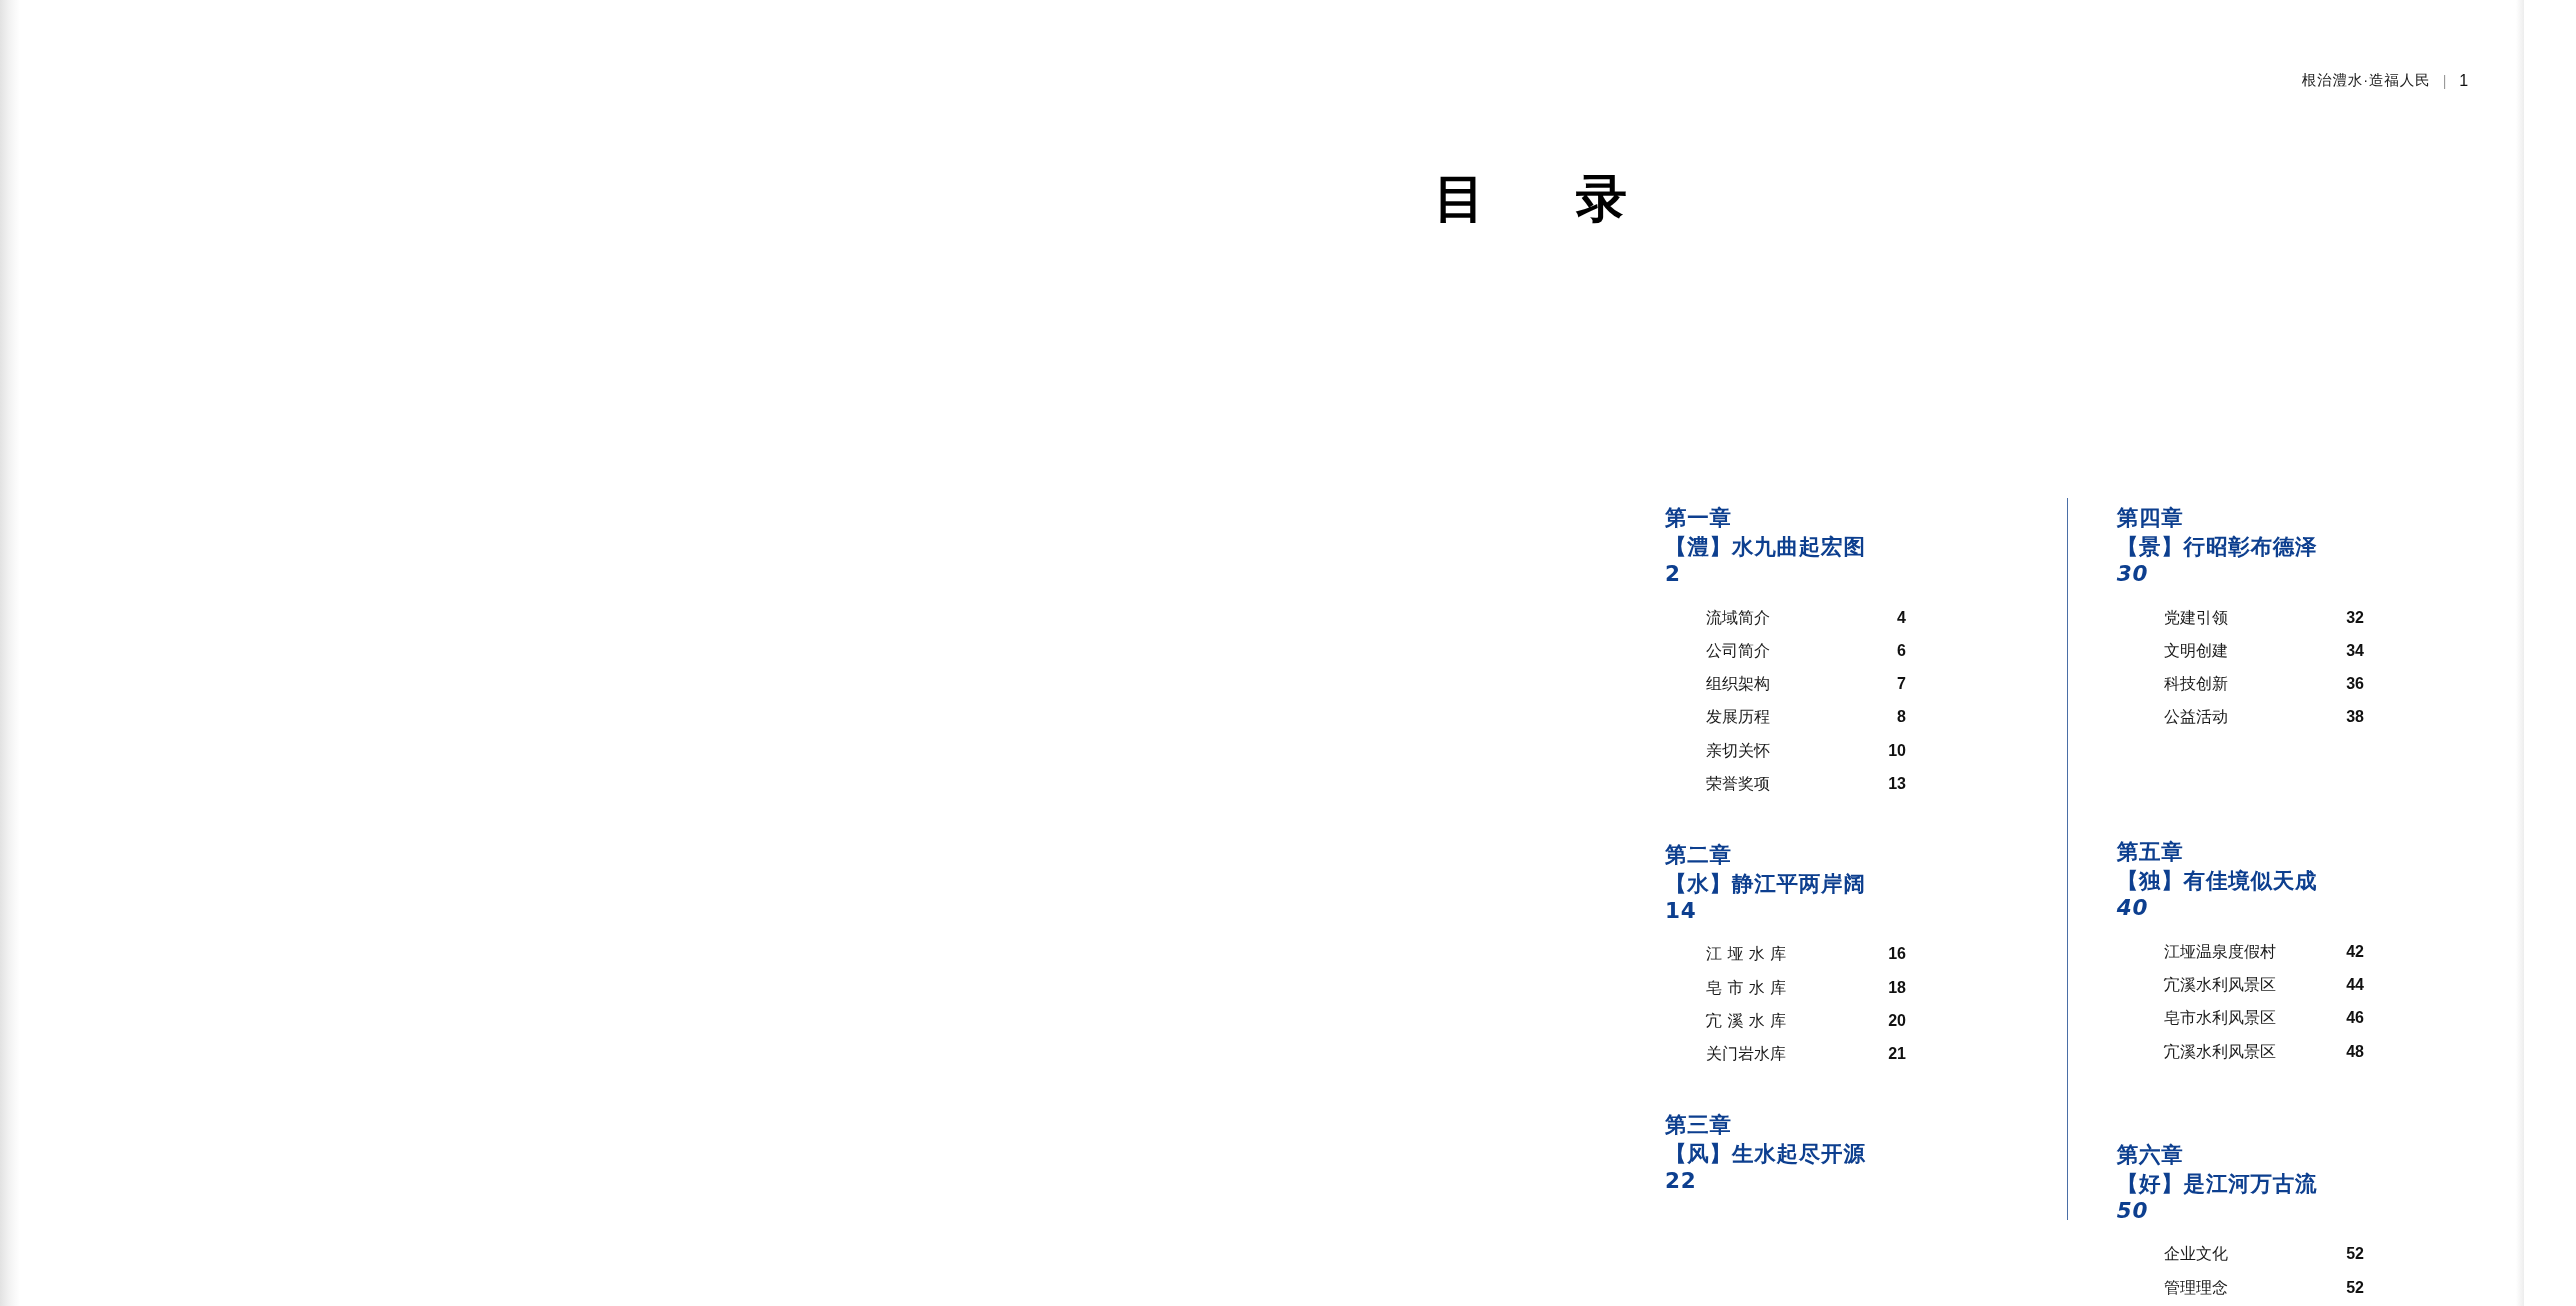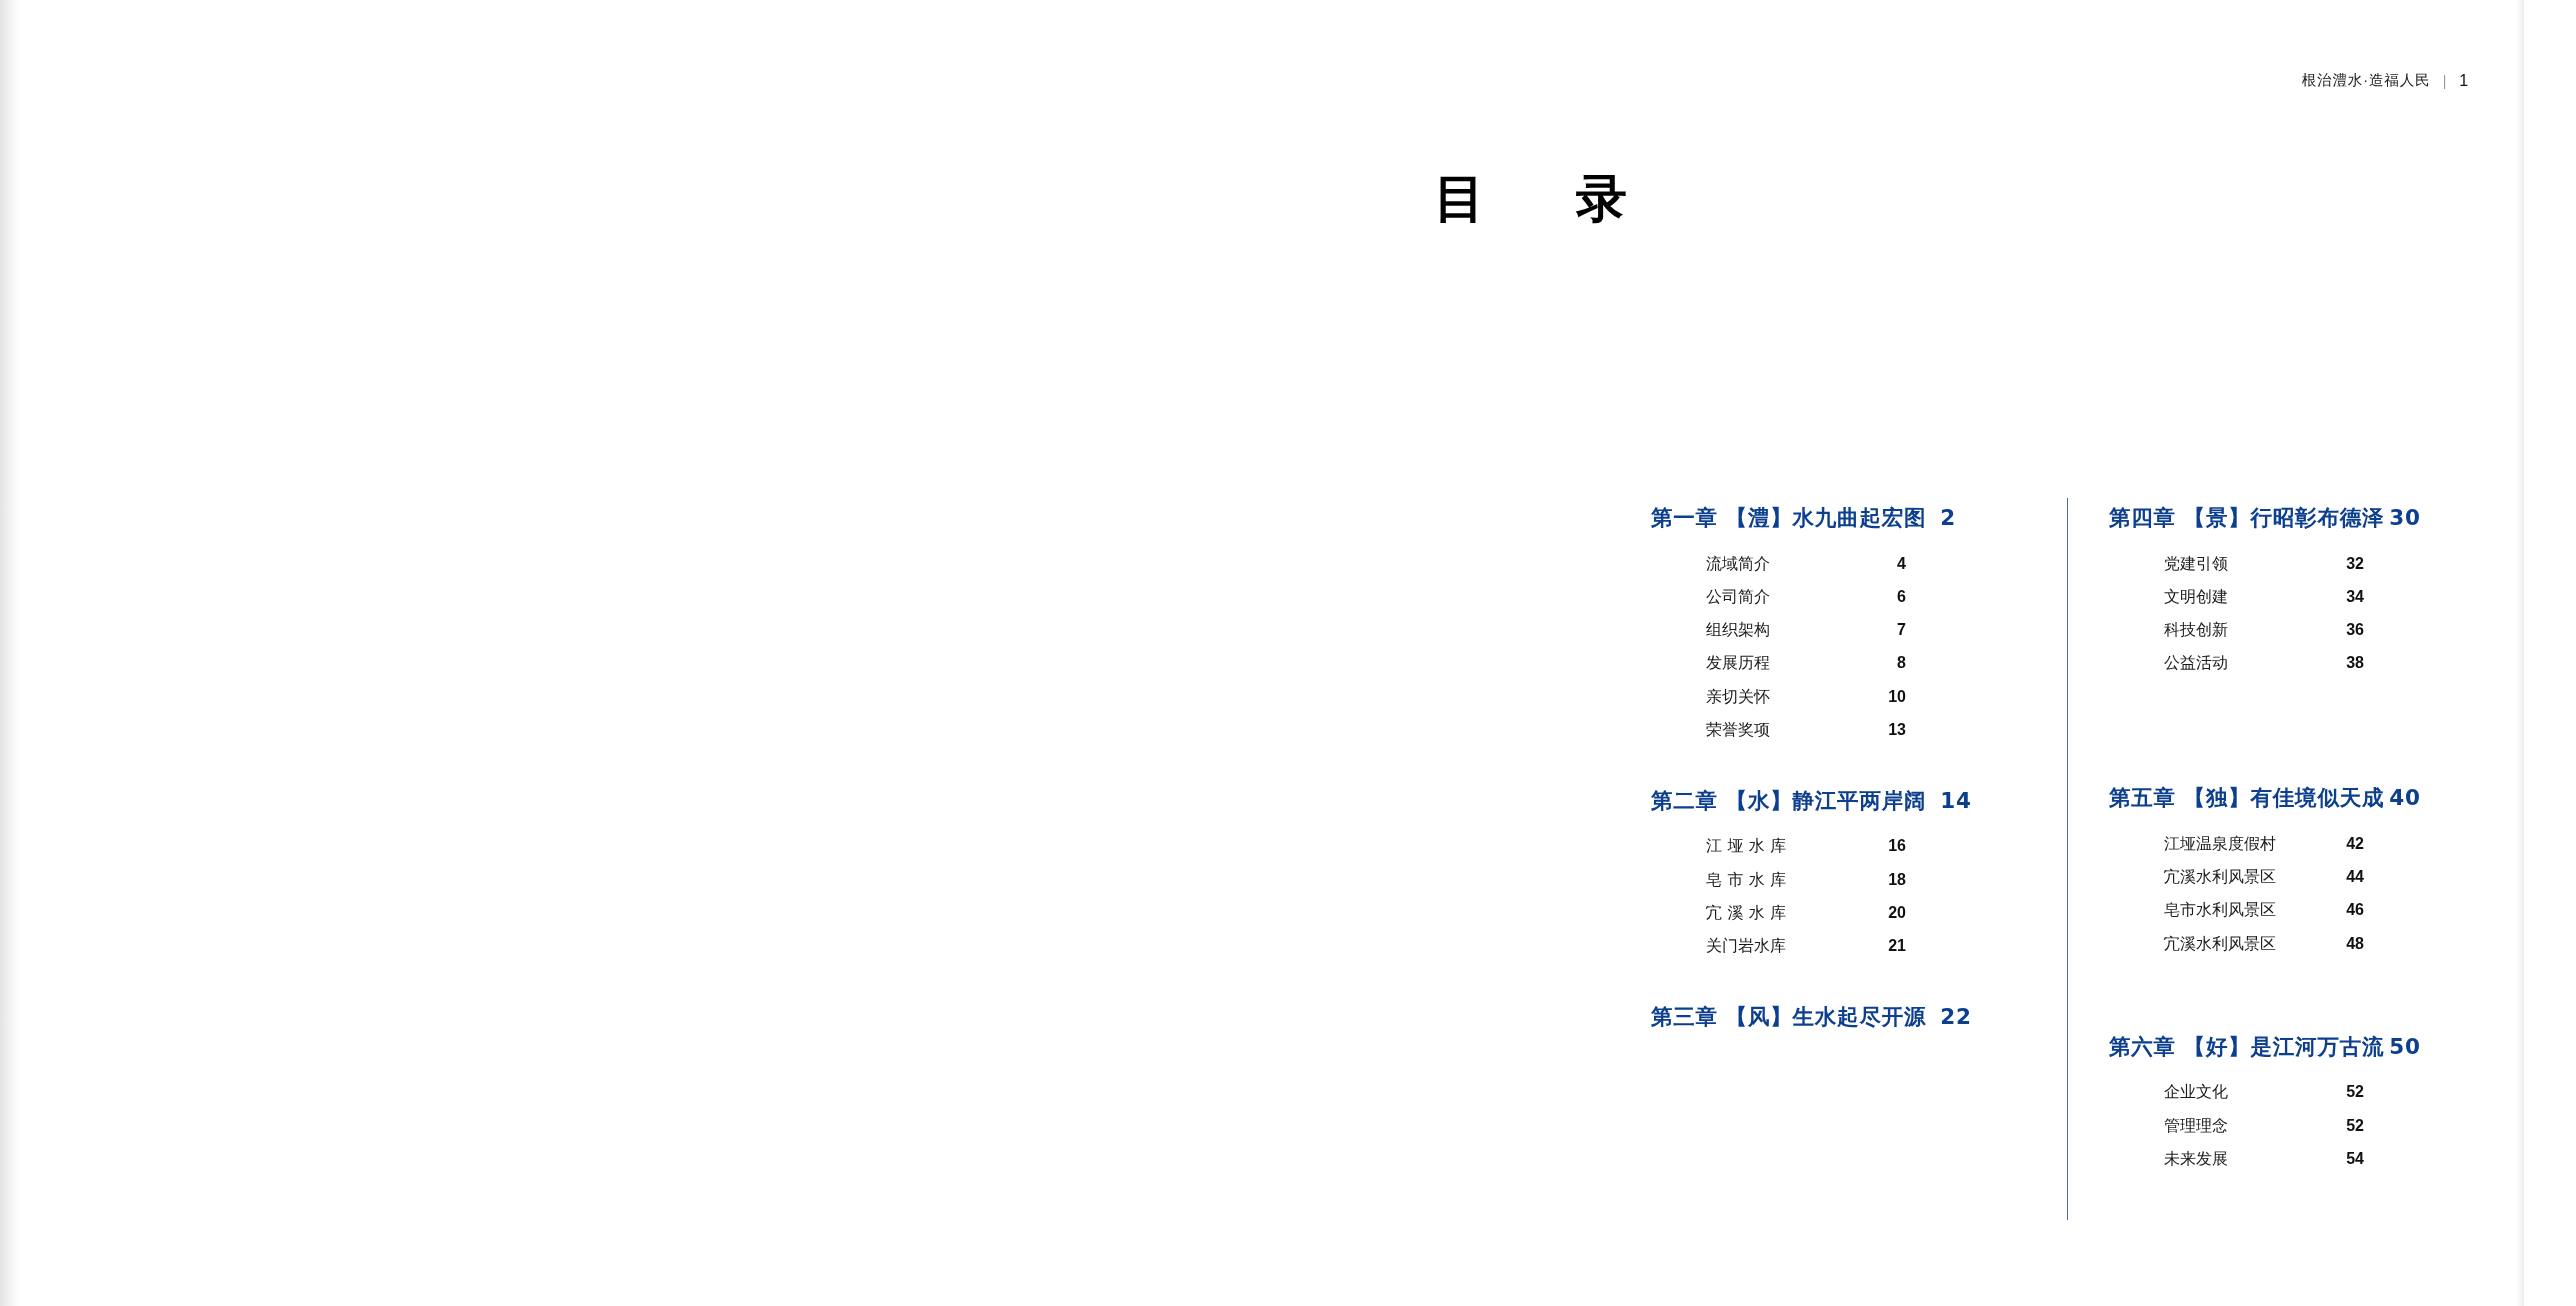--- a/index.html
+++ b/index.html
@@ -109,6 +109,7 @@
     letter-spacing: 0.8px;
     margin-bottom: 21.5px;
     font-family: "DejaVu Sans", "Liberation Sans", sans-serif;
+    flex-direction: column;
   }
   .chapter-head .ch-label { white-space: nowrap; }
   .chapter-head .ch-title { white-space: nowrap; margin-left: 7.7px; }

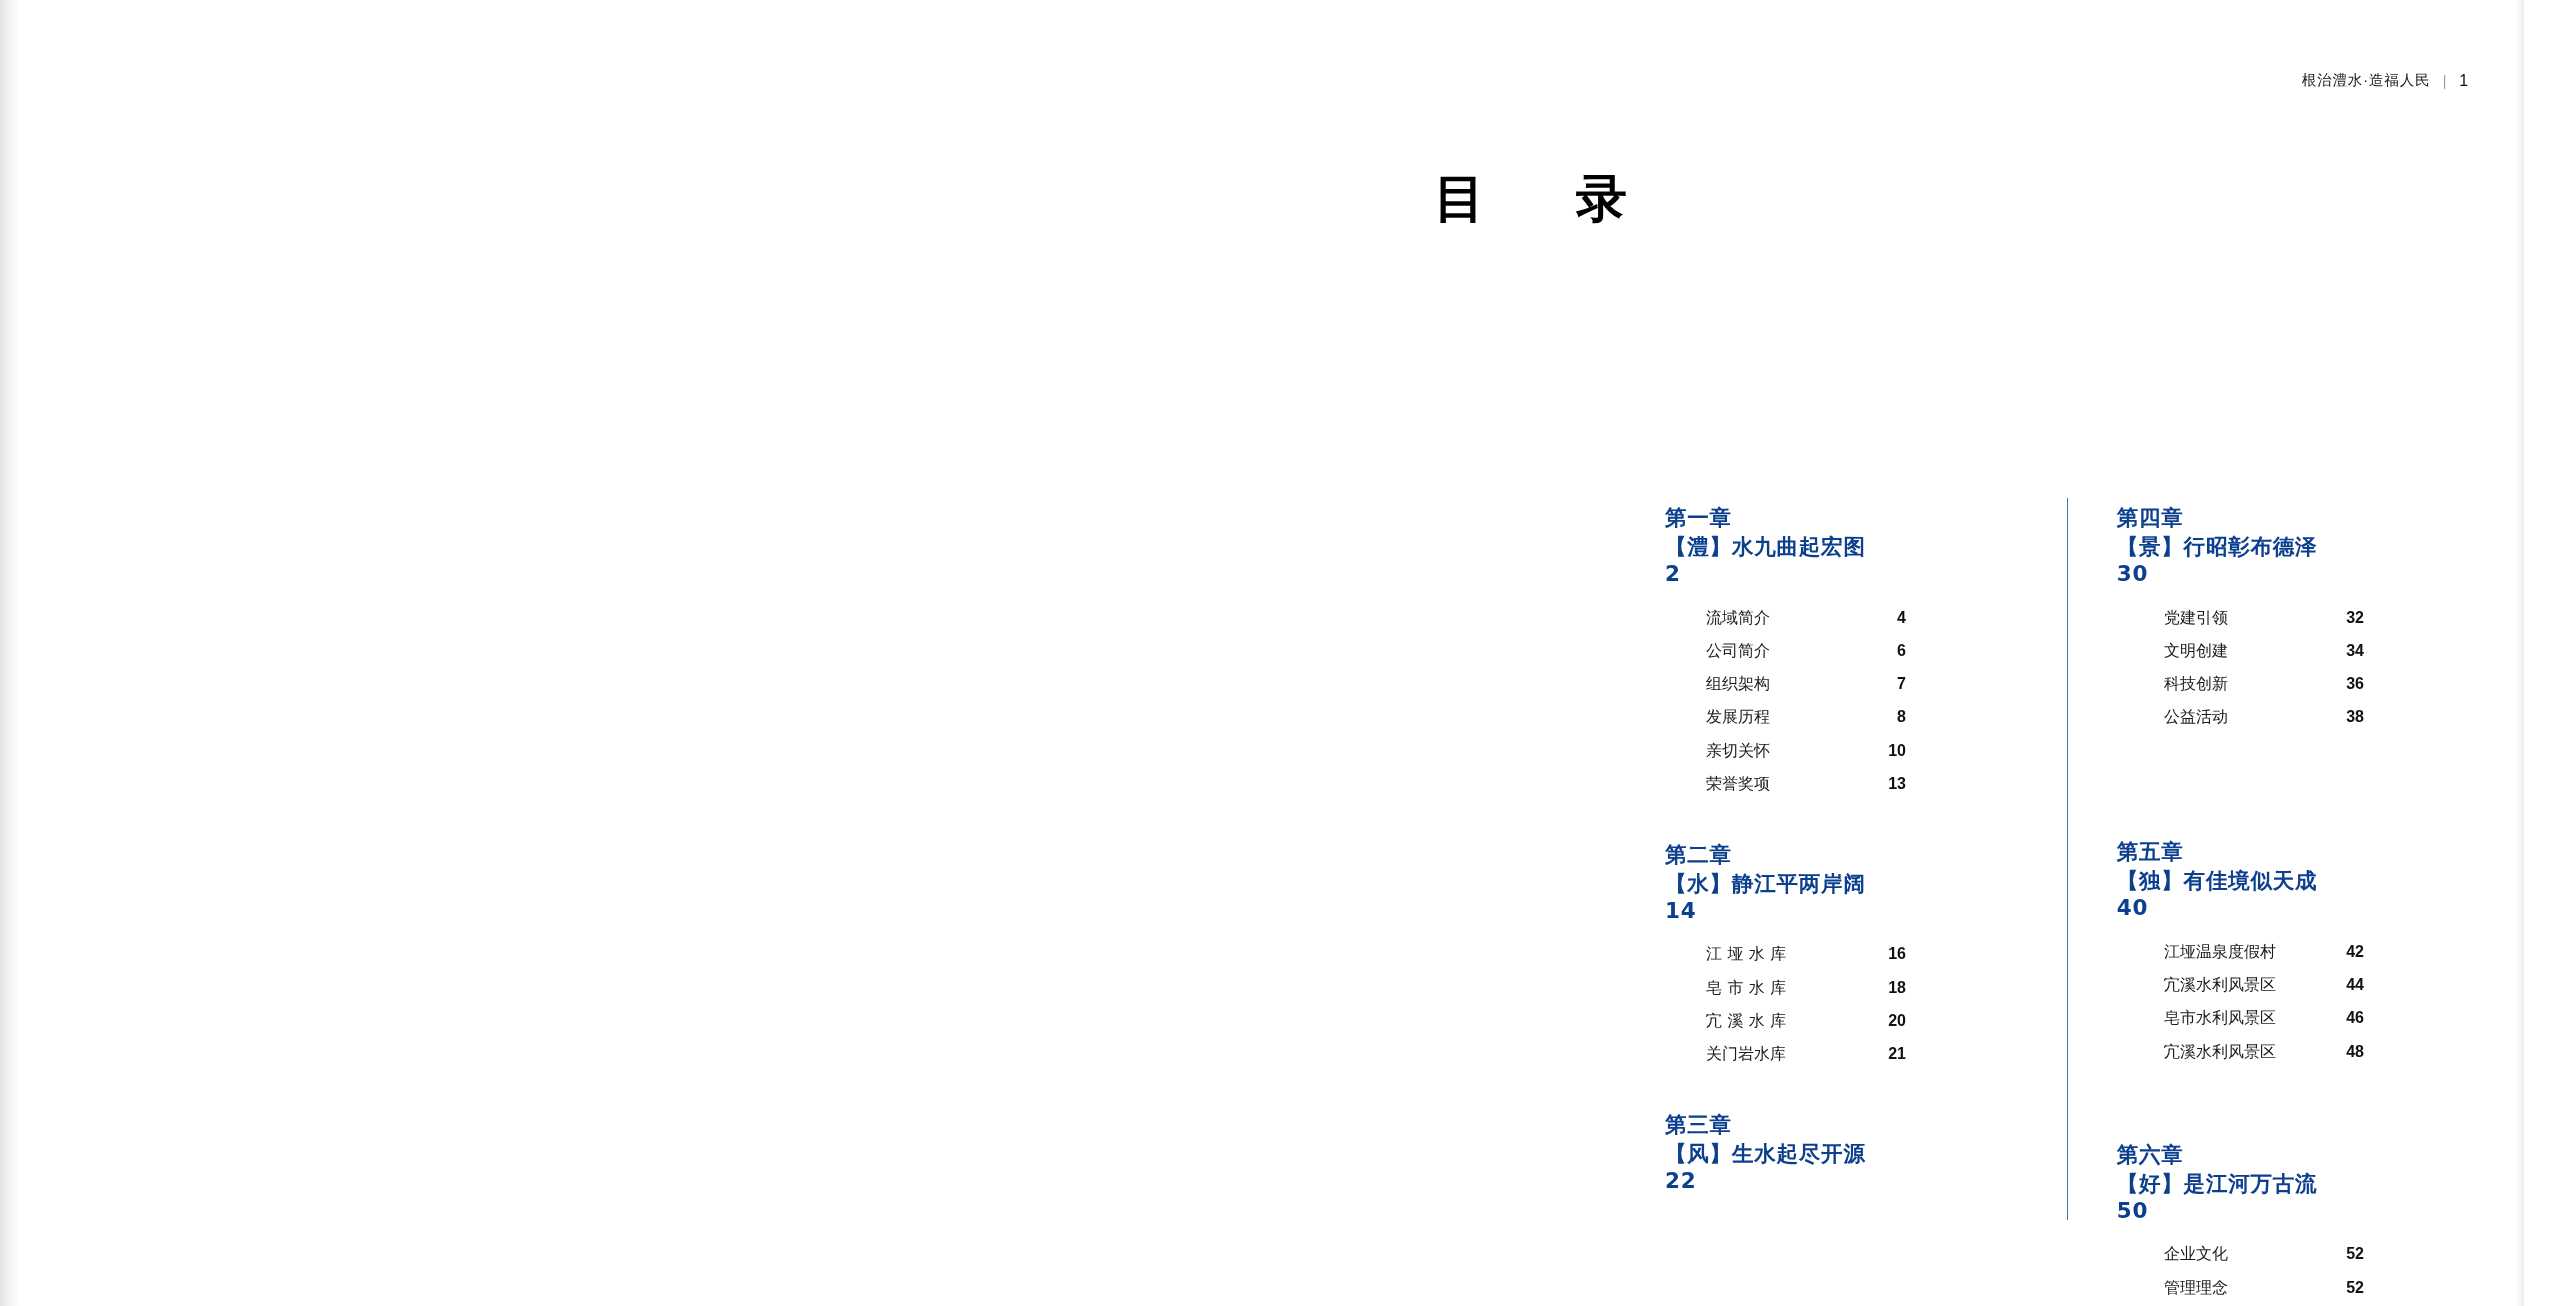--- a/index.html
+++ b/index.html
@@ -145,7 +145,7 @@
     color: #111111;
   }
   
-  .chapter-head.wide .ch-page { margin-left: 5px; }
+  .chapter-head.wide .ch-page { margin-left: 5px; font-style: italic; }
 </style>
 </head>
 <body>

